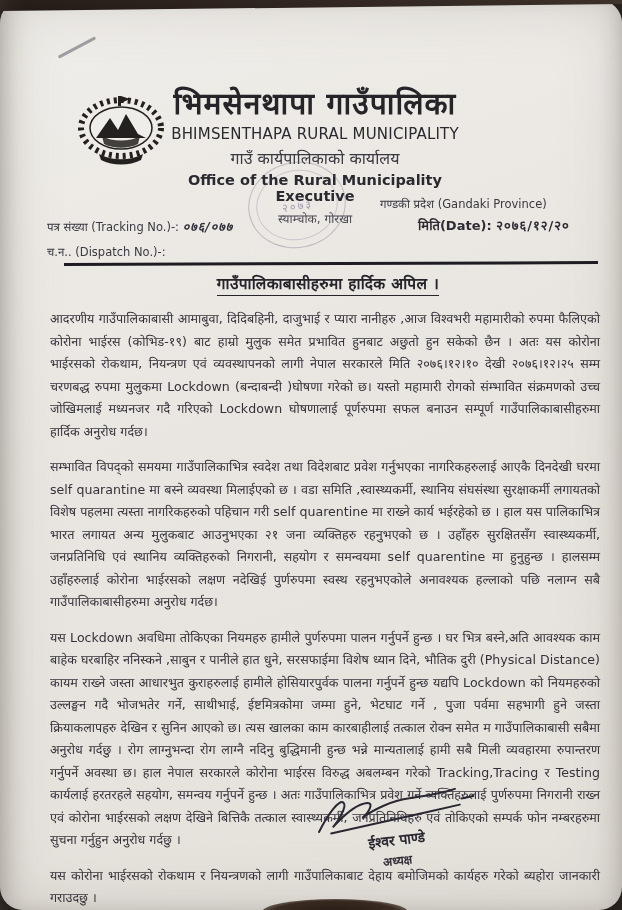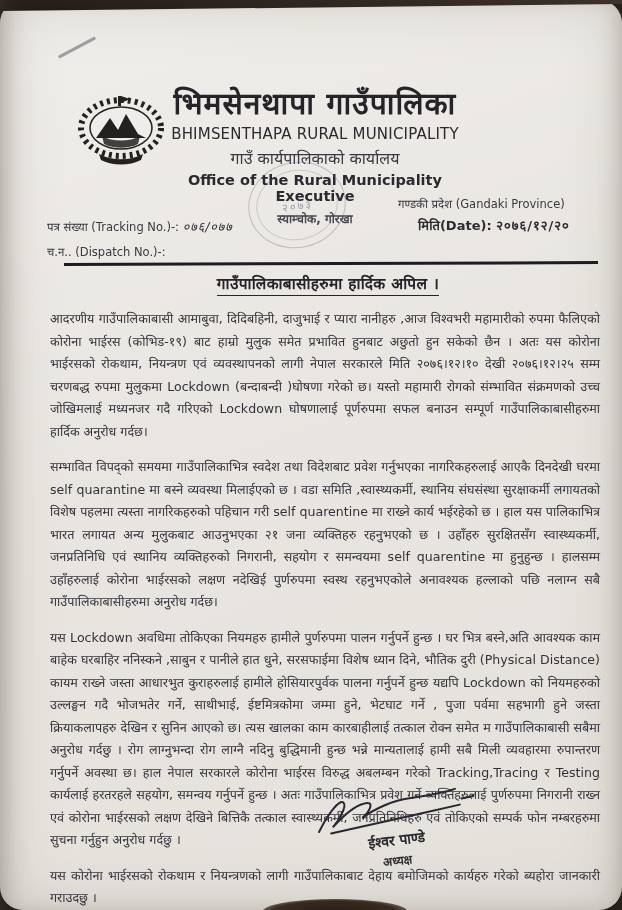--- a/index.html
+++ b/index.html
@@ -49,7 +49,7 @@
   }
   .stamp-year{transform:rotate(4deg);letter-spacing:2px;}
   
-  .province-line{position:absolute;left:398px;top:196px;font-size:11.5px;color:#3a3740;}
+  .province-line{position:absolute;left:380px;top:196px;font-size:11.5px;color:#3a3740;}
   .date-line{position:absolute;left:418px;top:216px;font-size:13px;font-weight:700;color:#2e2b33;}
   .date-value{font-weight:700;letter-spacing:1px;}
   .ref-line{position:absolute;left:47px;top:218px;font-size:11.5px;color:#3a3740;}

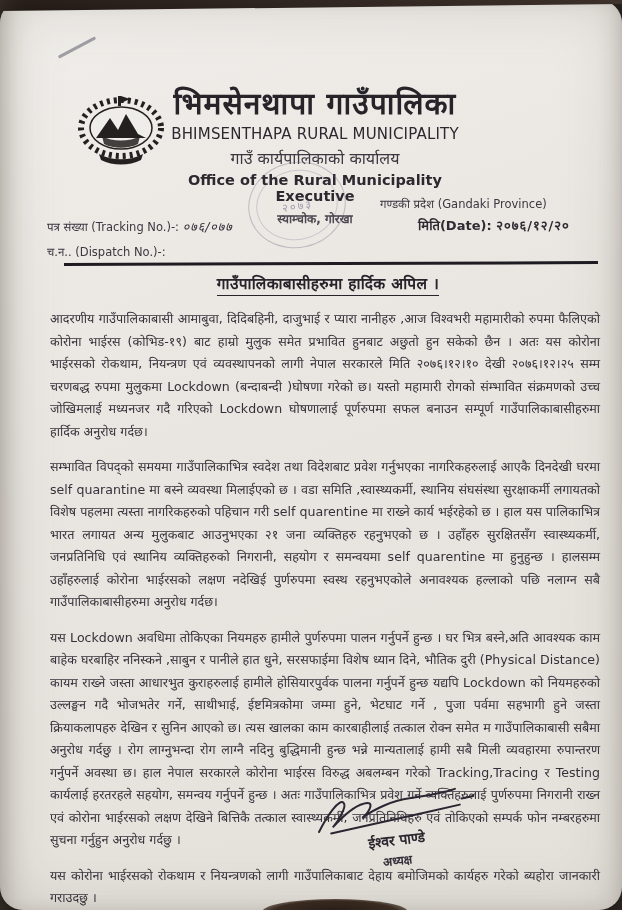--- a/index.html
+++ b/index.html
@@ -53,7 +53,7 @@
   .date-line{position:absolute;left:418px;top:216px;font-size:13px;font-weight:700;color:#2e2b33;}
   .date-value{font-weight:700;letter-spacing:1px;}
   .ref-line{position:absolute;left:47px;top:218px;font-size:11.5px;color:#3a3740;}
-  .ref-value{font-weight:400;font-size:12.5px;letter-spacing:1px;color:#33303b;font-style:italic;}
+  .ref-value{font-weight:700;font-size:12.5px;letter-spacing:1px;color:#33303b;font-style:italic;}
   .dispatch-line{position:absolute;left:47px;top:244px;font-size:11.5px;color:#3a3740;}
   .rule{
     position:absolute;left:64px;top:262px;width:534px;height:3px;background:#1e1c22;border:none;margin:0;

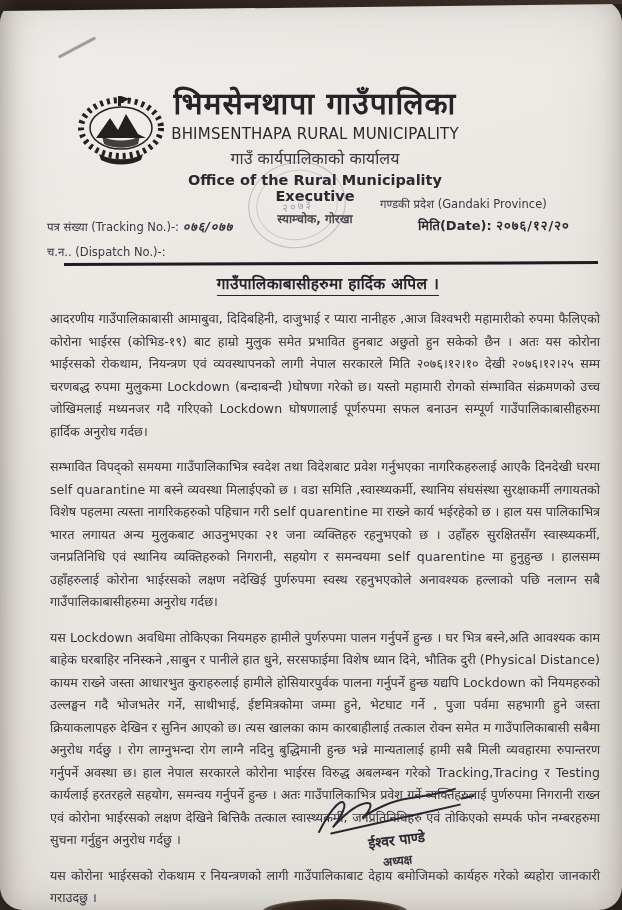--- a/index.html
+++ b/index.html
@@ -34,7 +34,7 @@
   .h-eng{font-size:15px;font-weight:400;color:#2b2830;margin-top:3px;letter-spacing:.2px;}
   .h-office-nep{font-size:16px;margin-top:4px;color:#3a3740;}
   .h-office-eng{font-size:14.5px;font-weight:700;margin-top:3px;color:#2b2830;}
-  .h-location{font-size:12px;margin-top:6px;color:#4a4750;font-weight:bold;}
+  .h-location{font-size:12px;margin-top:6px;color:#4a4750;}
   
   .stamp{
     position:absolute;left:248px;top:162px;width:96px;height:84px;

